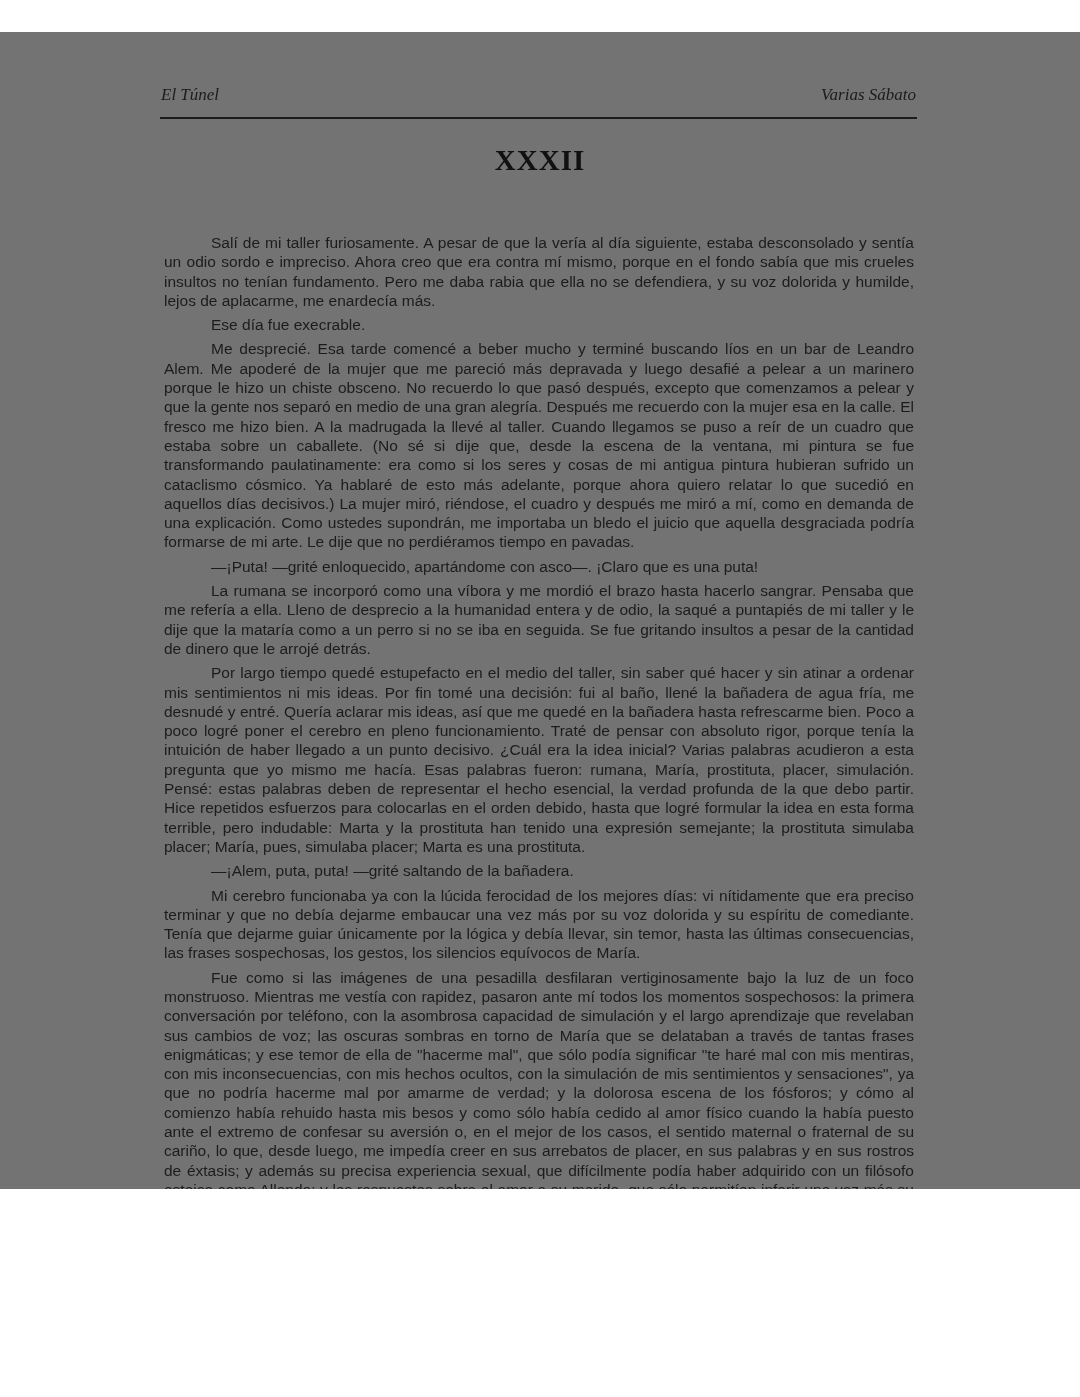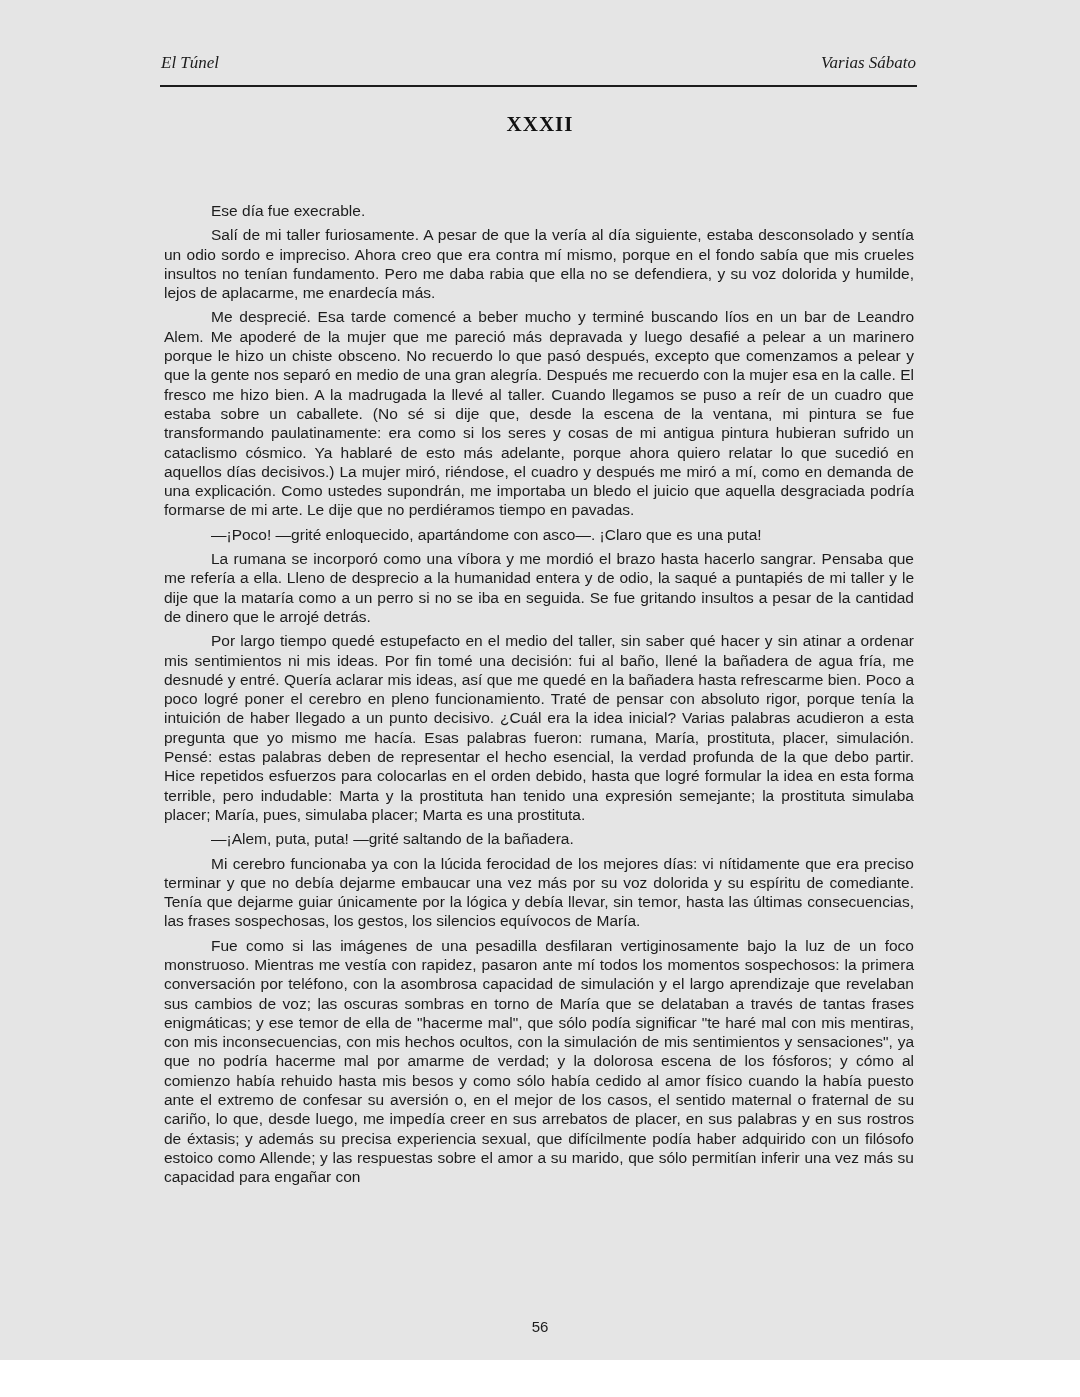--- a/index.html
+++ b/index.html
@@ -6,11 +6,12 @@
   .page {
     position: relative;
     width: 1080px;
-    height: 1360px;
-    background: #e5e5e5;
+    height: 1157px;
+    background: #737373;
     font-family: "Liberation Sans", sans-serif;
     color: #1c1c1c;
     overflow: hidden;
+    margin-top: 32px;
   }
   .running-header {
     position: absolute;

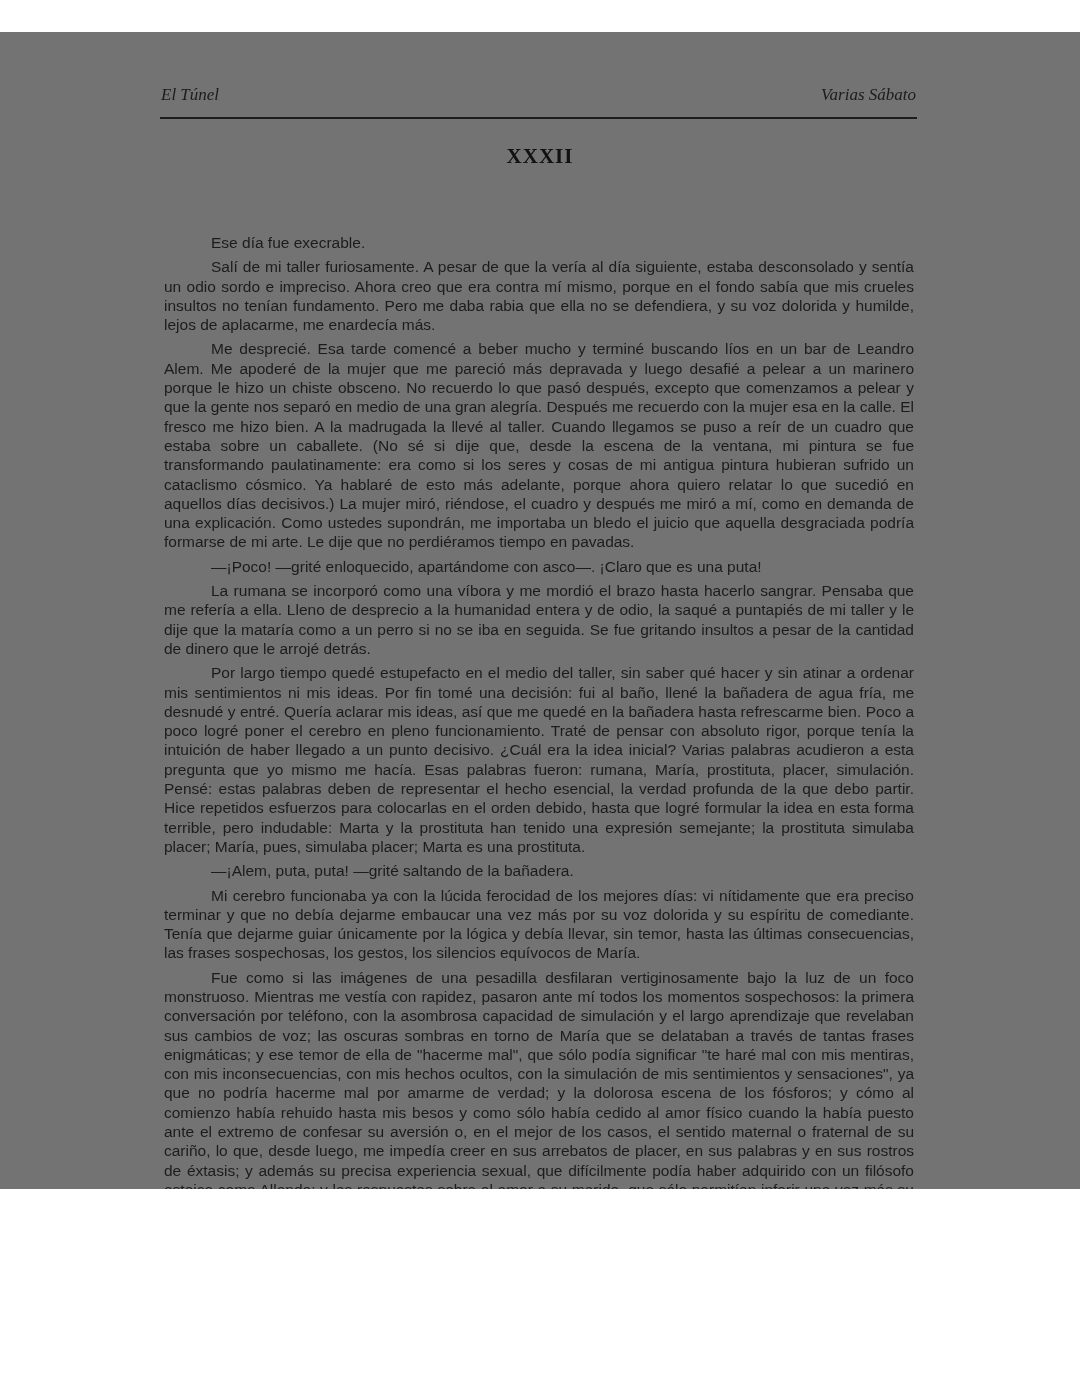--- a/index.html
+++ b/index.html
@@ -42,7 +42,7 @@
     text-align: center;
     font-family: "Liberation Serif", serif;
     font-weight: bold;
-    font-size: 21px;
+    font-size: 29px;
     letter-spacing: 1px;
     color: #111111;
   }

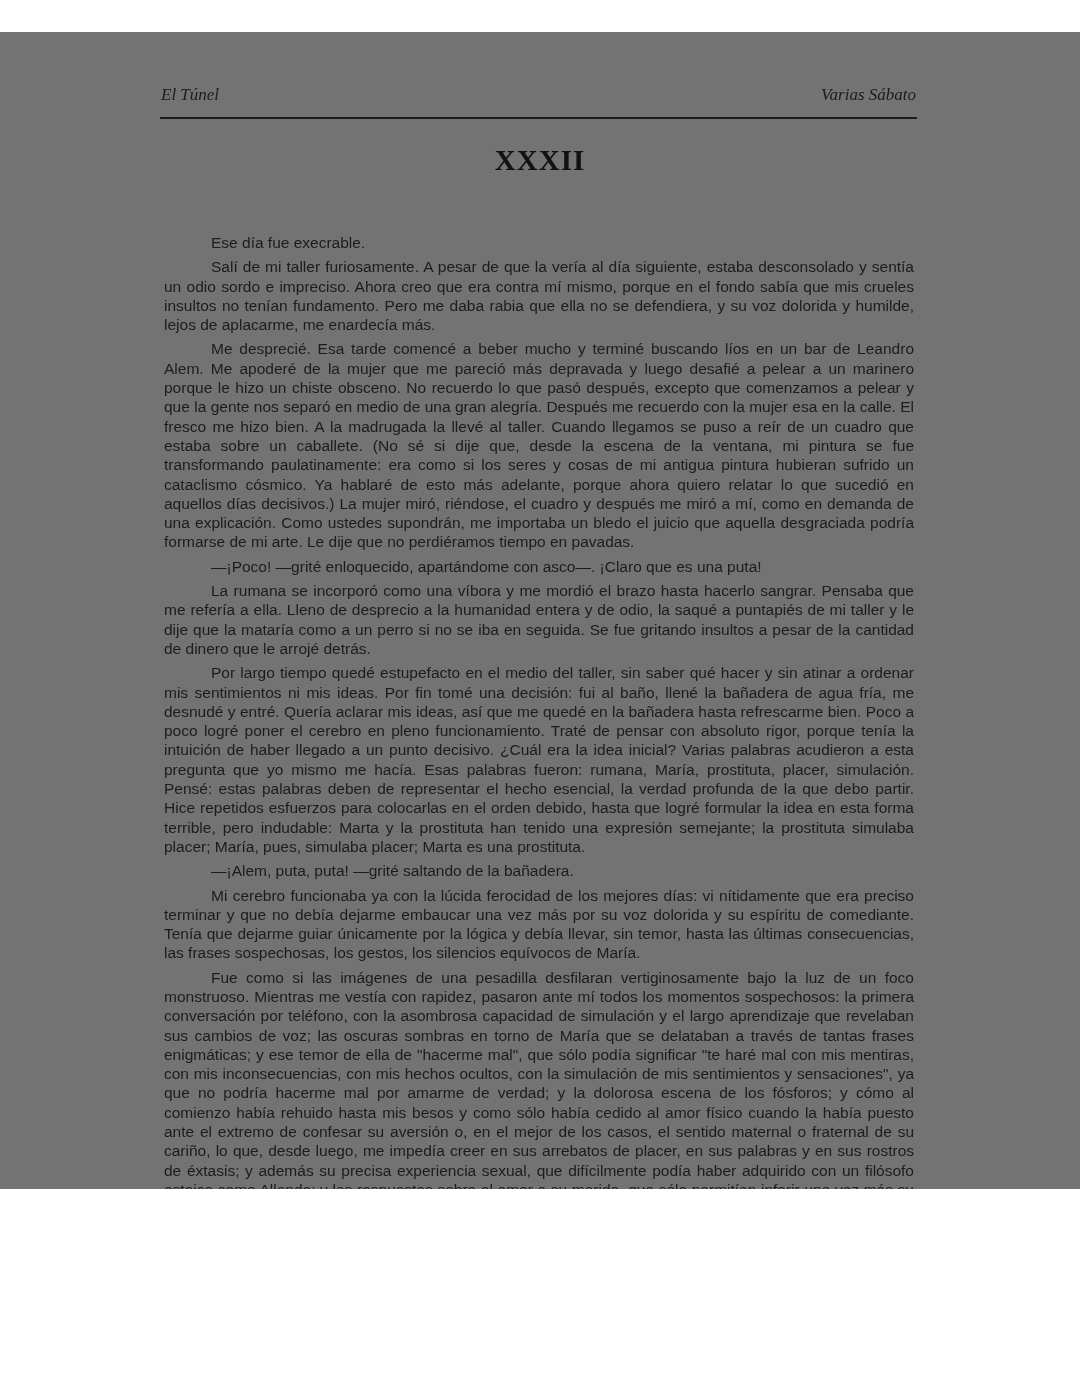--- a/index.html
+++ b/index.html
@@ -86,8 +86,8 @@
   <h1 class="chapter-title">XXXII</h1>
 
   <div class="page-body">
+      <p class="para"><span>Salí de mi taller furiosamente. A pesar de que la vería al día siguiente, estaba desconsolado y sentía un odio sordo e impreciso. Ahora creo que era contra mí mismo, porque en el fondo sabía que mis crueles insultos no tenían fundamento. Pero me daba rabia que ella no se defendiera, y su voz dolorida y humilde, lejos de aplacarme, me enardecía más.</span></p>
       <p class="para"><span>Ese día fue execrable.</span></p>
-      <p class="para"><span>Salí de mi taller furiosamente. A pesar de que la vería al día siguiente, estaba desconsolado y sentía un odio sordo e impreciso. Ahora creo que era contra mí mismo, porque en el fondo sabía que mis crueles insultos no tenían fundamento. Pero me daba rabia que ella no se defendiera, y su voz dolorida y humilde, lejos de aplacarme, me enardecía más.</span></p>
       <p class="para"><span>Me desprecié. Esa tarde comencé a beber mucho y terminé buscando líos en un bar de Leandro Alem. Me apoderé de la mujer que me pareció más depravada y luego desafié a pelear a un marinero porque le hizo un chiste obsceno. No recuerdo lo que pasó después, excepto que comenzamos a pelear y que la gente nos separó en medio de una gran alegría. Después me recuerdo con la mujer esa en la calle. El fresco me hizo bien. A la madrugada la llevé al taller. Cuando llegamos se puso a reír de un cuadro que estaba sobre un caballete. (No sé si dije que, desde la escena de la ventana, mi pintura se fue transformando paulatinamente: era como si los seres y cosas de mi antigua pintura hubieran sufrido un cataclismo cósmico. Ya hablaré de esto más adelante, porque ahora quiero relatar lo que sucedió en aquellos días decisivos.) La mujer miró, riéndose, el cuadro y después me miró a mí, como en demanda de una explicación. Como ustedes supondrán, me importaba un bledo el juicio que aquella desgraciada podría formarse de mi arte. Le dije que no perdiéramos tiempo en pavadas.</span></p>
       <p class="para"><span>—¡Poco! —grité enloquecido, apartándome con asco—. ¡Claro que es una puta!</span></p>
       <p class="para"><span>La rumana se incorporó como una víbora y me mordió el brazo hasta hacerlo sangrar. Pensaba que me refería a ella. Lleno de desprecio a la humanidad entera y de odio, la saqué a puntapiés de mi taller y le dije que la mataría como a un perro si no se iba en seguida. Se fue gritando insultos a pesar de la cantidad </span><span class="italic">de</span><span> dinero que le arrojé detrás.</span></p>

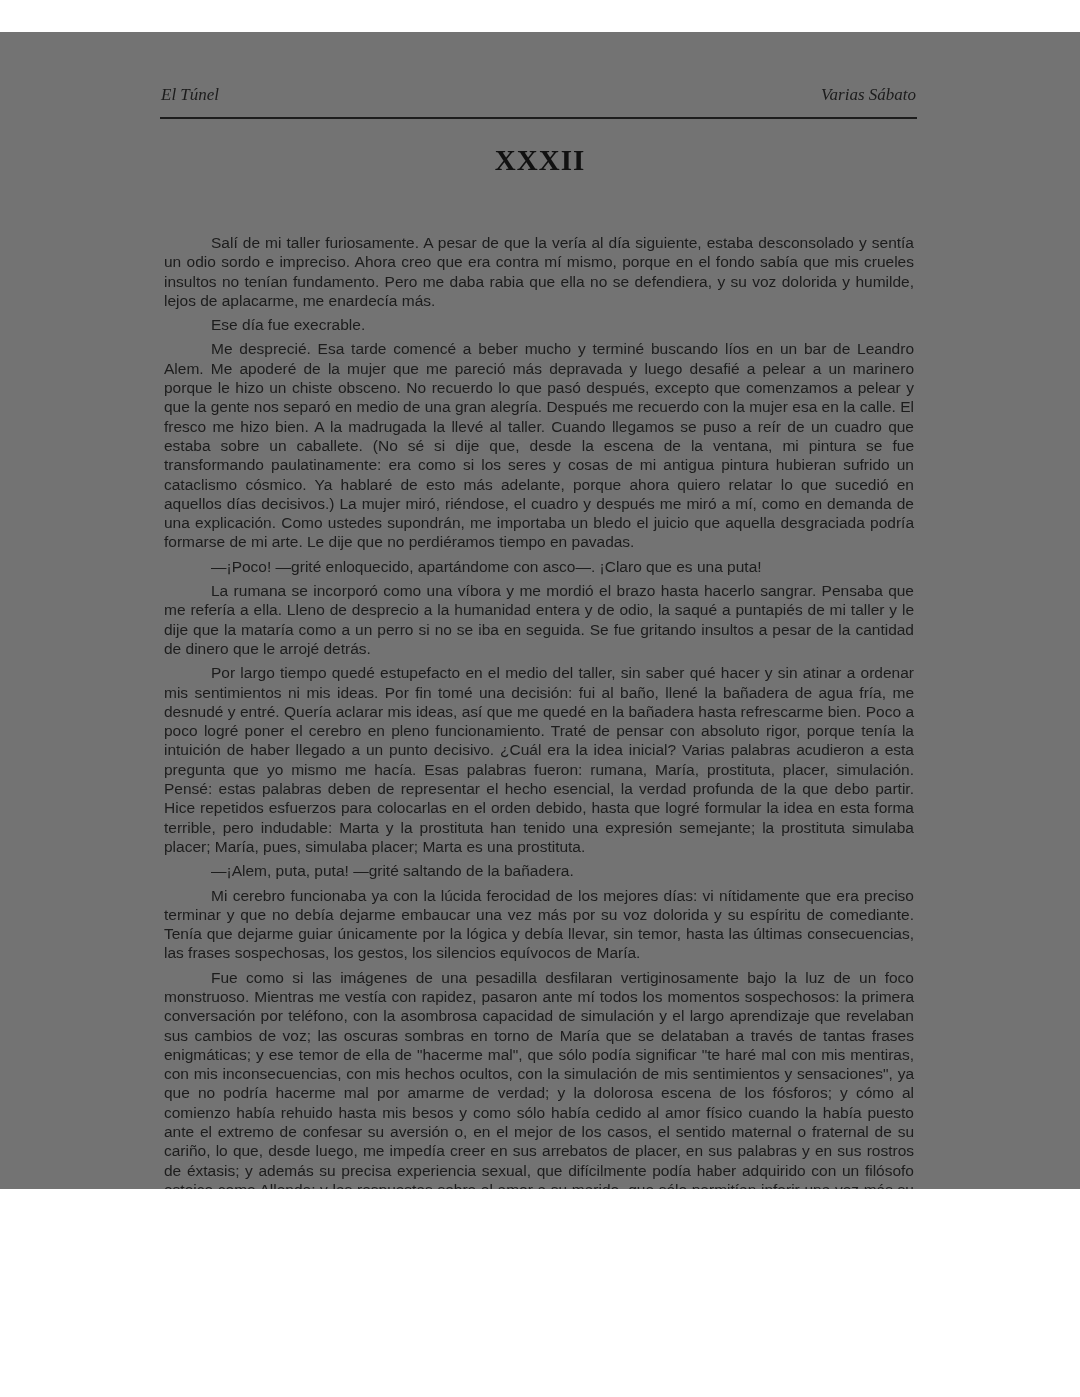--- a/index.html
+++ b/index.html
@@ -89,7 +89,7 @@
       <p class="para"><span>Salí de mi taller furiosamente. A pesar de que la vería al día siguiente, estaba desconsolado y sentía un odio sordo e impreciso. Ahora creo que era contra mí mismo, porque en el fondo sabía que mis crueles insultos no tenían fundamento. Pero me daba rabia que ella no se defendiera, y su voz dolorida y humilde, lejos de aplacarme, me enardecía más.</span></p>
       <p class="para"><span>Ese día fue execrable.</span></p>
       <p class="para"><span>Me desprecié. Esa tarde comencé a beber mucho y terminé buscando líos en un bar de Leandro Alem. Me apoderé de la mujer que me pareció más depravada y luego desafié a pelear a un marinero porque le hizo un chiste obsceno. No recuerdo lo que pasó después, excepto que comenzamos a pelear y que la gente nos separó en medio de una gran alegría. Después me recuerdo con la mujer esa en la calle. El fresco me hizo bien. A la madrugada la llevé al taller. Cuando llegamos se puso a reír de un cuadro que estaba sobre un caballete. (No sé si dije que, desde la escena de la ventana, mi pintura se fue transformando paulatinamente: era como si los seres y cosas de mi antigua pintura hubieran sufrido un cataclismo cósmico. Ya hablaré de esto más adelante, porque ahora quiero relatar lo que sucedió en aquellos días decisivos.) La mujer miró, riéndose, el cuadro y después me miró a mí, como en demanda de una explicación. Como ustedes supondrán, me importaba un bledo el juicio que aquella desgraciada podría formarse de mi arte. Le dije que no perdiéramos tiempo en pavadas.</span></p>
-      <p class="para"><span>—¡Poco! —grité enloquecido, apartándome con asco—. ¡Claro que es una puta!</span></p>
+      <p class="para"><span>—¡Puta! —grité enloquecido, apartándome con asco—. ¡Claro que es una puta!</span></p>
       <p class="para"><span>La rumana se incorporó como una víbora y me mordió el brazo hasta hacerlo sangrar. Pensaba que me refería a ella. Lleno de desprecio a la humanidad entera y de odio, la saqué a puntapiés de mi taller y le dije que la mataría como a un perro si no se iba en seguida. Se fue gritando insultos a pesar de la cantidad </span><span class="italic">de</span><span> dinero que le arrojé detrás.</span></p>
       <p class="para"><span>Por largo tiempo quedé estupefacto en el medio del taller, sin saber qué hacer y sin atinar a ordenar mis sentimientos ni mis ideas. Por fin tomé una decisión: fui al baño, llené la bañadera de agua fría, me desnudé y entré. Quería aclarar mis ideas, así que me quedé en la bañadera hasta refrescarme bien. Poco a poco logré poner el cerebro en pleno funcionamiento. Traté de pensar con absoluto rigor, porque tenía la intuición de haber llegado a un punto decisivo. ¿Cuál era la idea inicial? Varias palabras acudieron a esta pregunta que yo mismo me hacía. Esas palabras fueron: rumana, María, prostituta, placer, simulación. Pensé: estas palabras deben de representar el hecho esencial, la verdad profunda de la que debo partir. Hice repetidos esfuerzos para colocarlas en el orden debido, hasta que logré formular la idea en esta forma terrible, pero indudable: </span><span class="italic">Marta y la prostituta han tenido una expresión semejante; la prostituta simulaba placer; María, pues, simulaba placer; Marta es una prostituta.</span></p>
       <p class="para"><span>—¡Alem, puta, puta! —grité saltando de la bañadera.</span></p>

